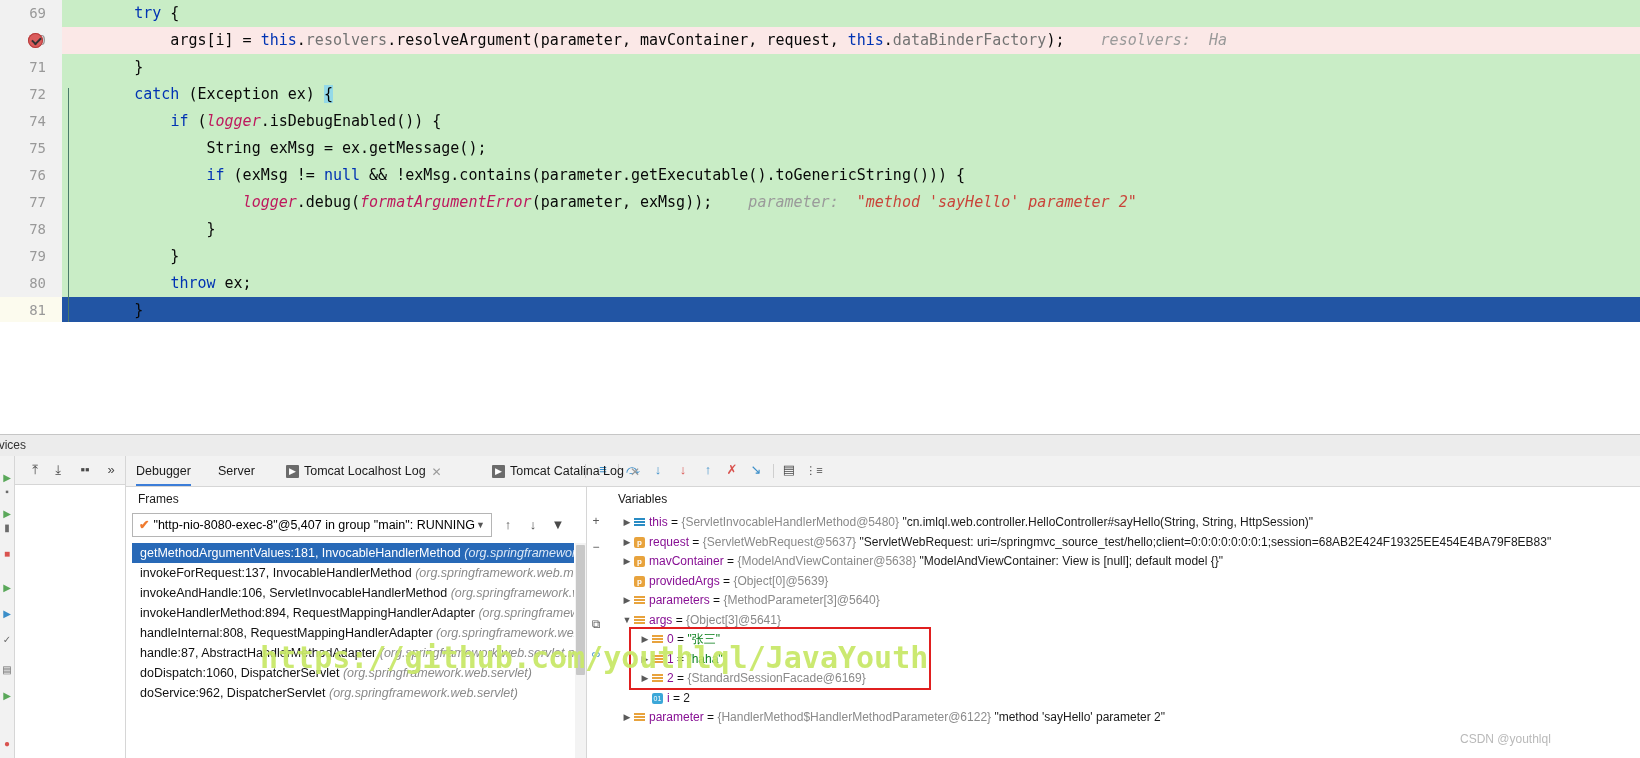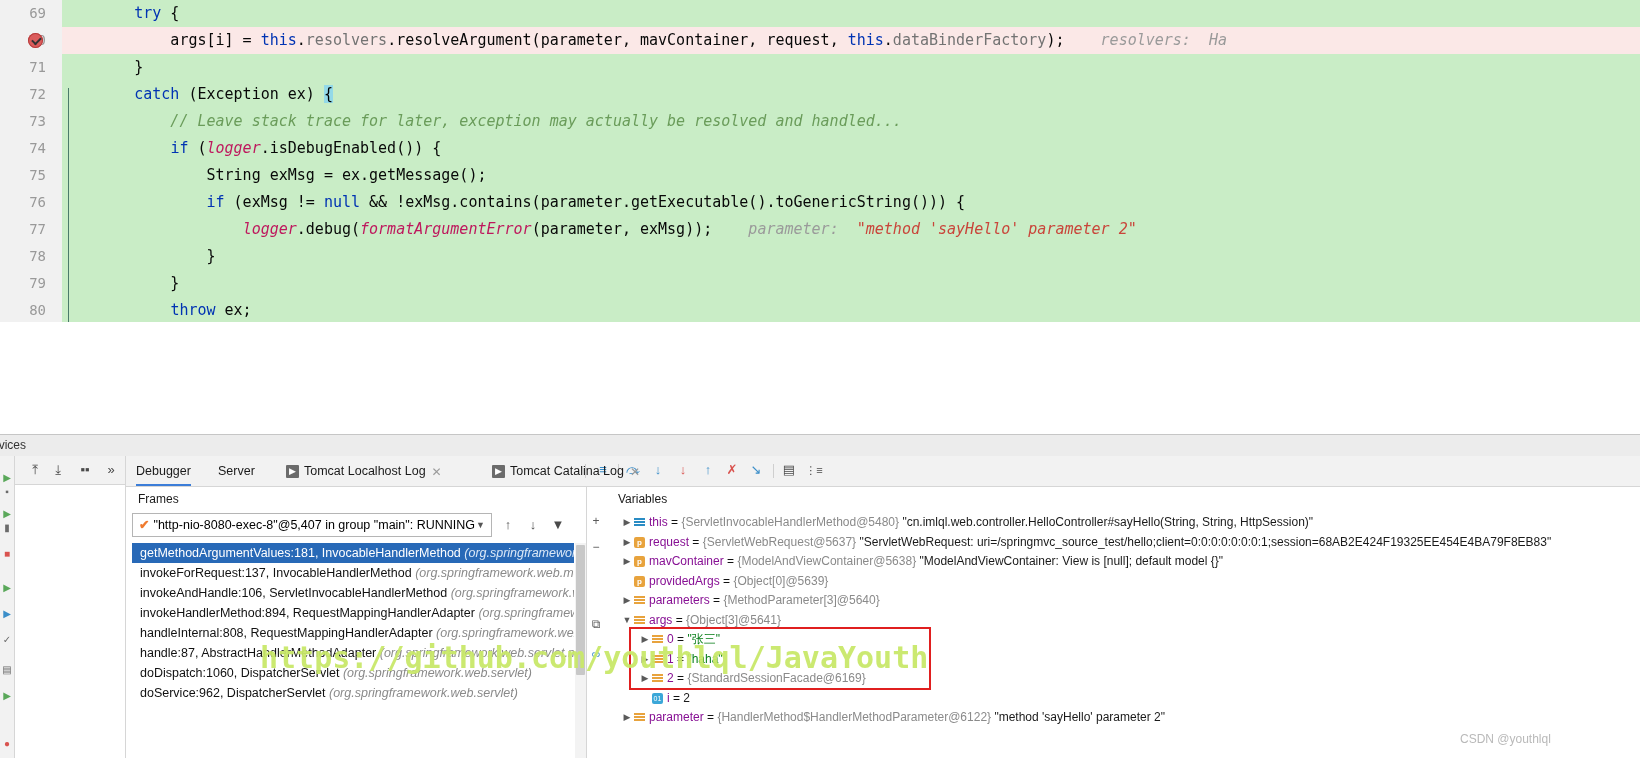--- a/index.html
+++ b/index.html
@@ -137,7 +137,6 @@
         <div class="row bp"><div class="gutter">70</div><div class="fold"></div><div class="body"><span class="txt"><span class="pl">            args[i] = </span><span class="kw">this</span><span class="pl">.</span><span class="fld">resolvers</span><span class="pl">.resolveArgument(parameter, mavContainer, request, </span><span class="kw">this</span><span class="pl">.</span><span class="fld">dataBinderFactory</span><span class="pl">);</span><span class="hint">    resolvers:  Ha</span></span></div><span class="bpdot"></span></div>
         <div class="row"><div class="gutter">71</div><div class="fold"></div><div class="body"><span class="txt"><span class="pl">        }</span></span></div></div>
         <div class="row"><div class="gutter">72</div><div class="fold"></div><div class="body"><span class="txt"><span class="pl">        </span><span class="kw">catch</span><span class="pl"> (Exception ex) </span><span class="brace-hl">{</span></span></div></div>
-        <div class="row"><div class="gutter">73</div><div class="fold"></div><div class="body"><span class="txt"><span class="cmt">            // Leave stack trace for later, exception may actually be resolved and handled...</span></span></div></div>
         <div class="row"><div class="gutter">74</div><div class="fold"></div><div class="body"><span class="txt"><span class="pl">            </span><span class="kw">if</span><span class="pl"> (</span><span class="ital">logger</span><span class="pl">.isDebugEnabled()) {</span></span></div></div>
         <div class="row"><div class="gutter">75</div><div class="fold"></div><div class="body"><span class="txt"><span class="pl">                String exMsg = ex.getMessage();</span></span></div></div>
         <div class="row"><div class="gutter">76</div><div class="fold"></div><div class="body"><span class="txt"><span class="pl">                </span><span class="kw">if</span><span class="pl"> (exMsg != </span><span class="kw">null</span><span class="pl"> &amp;&amp; !exMsg.contains(parameter.getExecutable().toGenericString())) {</span></span></div></div>

